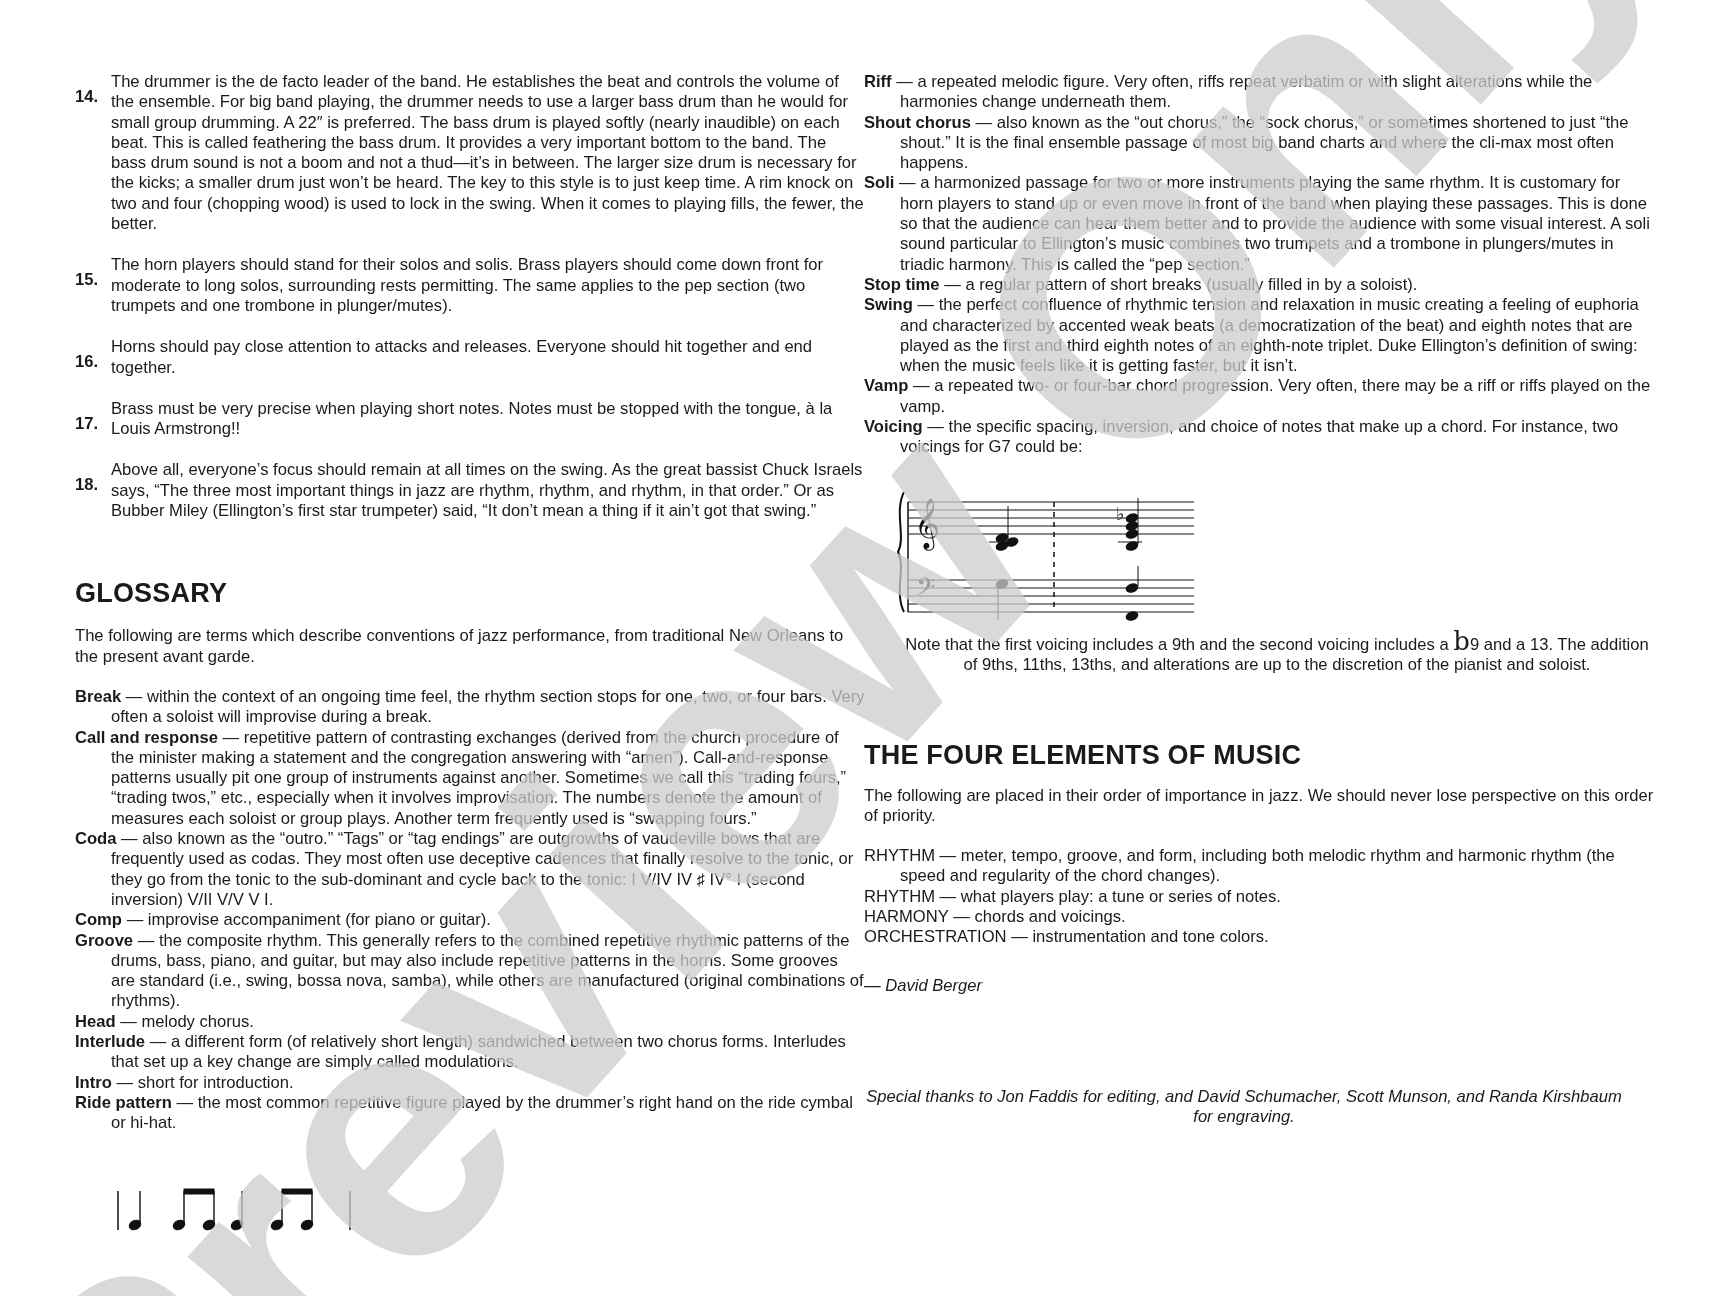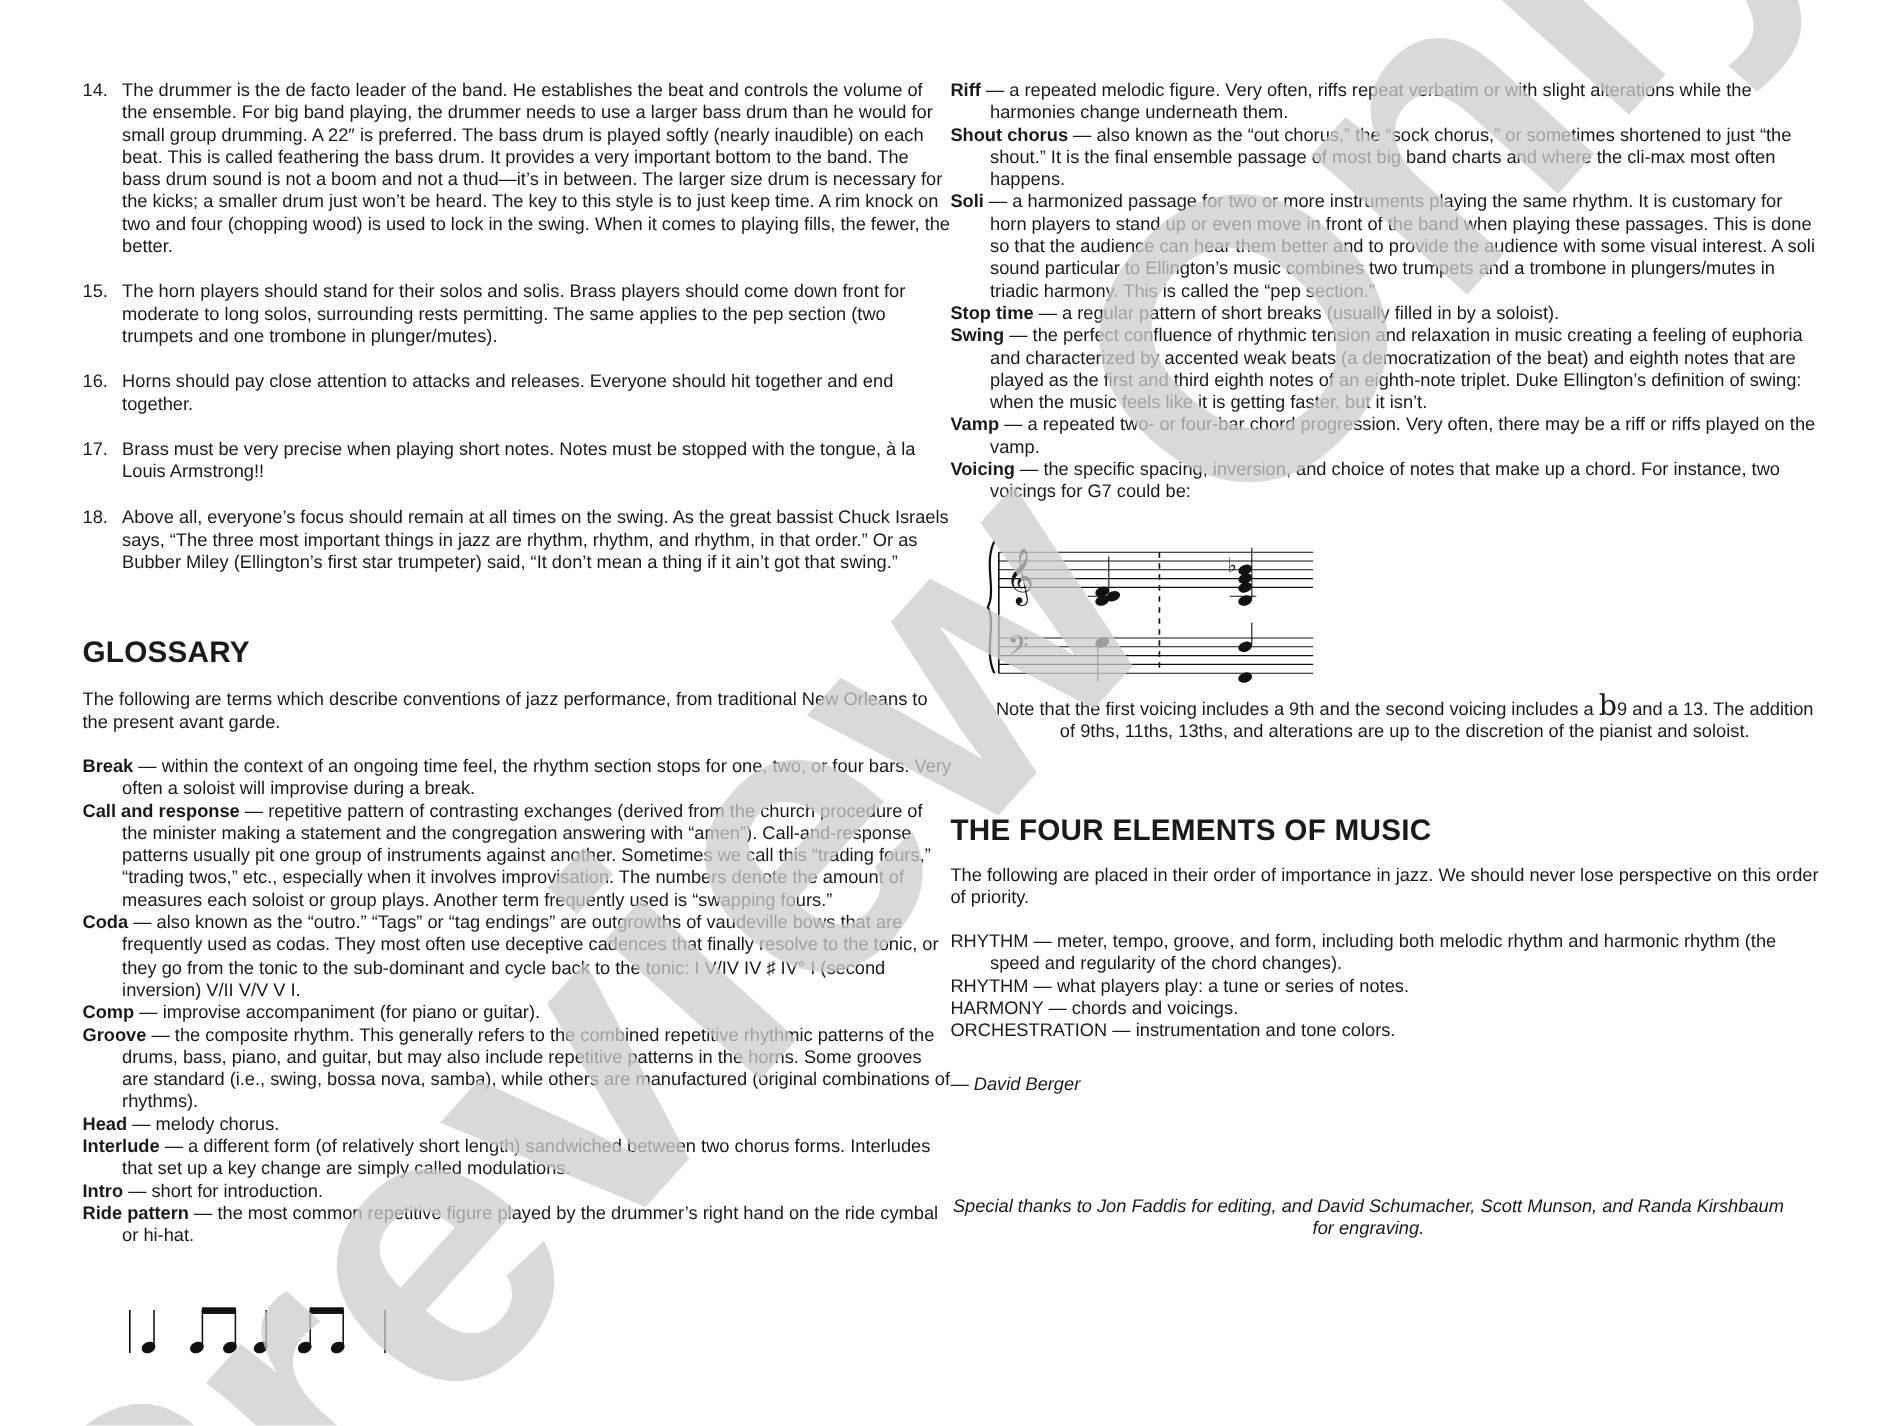--- a/index.html
+++ b/index.html
@@ -13,7 +13,7 @@
   .col-right { left: 864px; width: 790px; }
 
   .num-item { position: relative; padding-left: 36px; margin-bottom: 21px; }
-  .num-item .num { position: absolute; left: 0; top: 0; }
+  .num-item .num { position: absolute; left: 0; top: 15px; font-weight: bold; }
 
   h2.section-title {
     font-family: "Liberation Sans", sans-serif; font-weight: bold;

